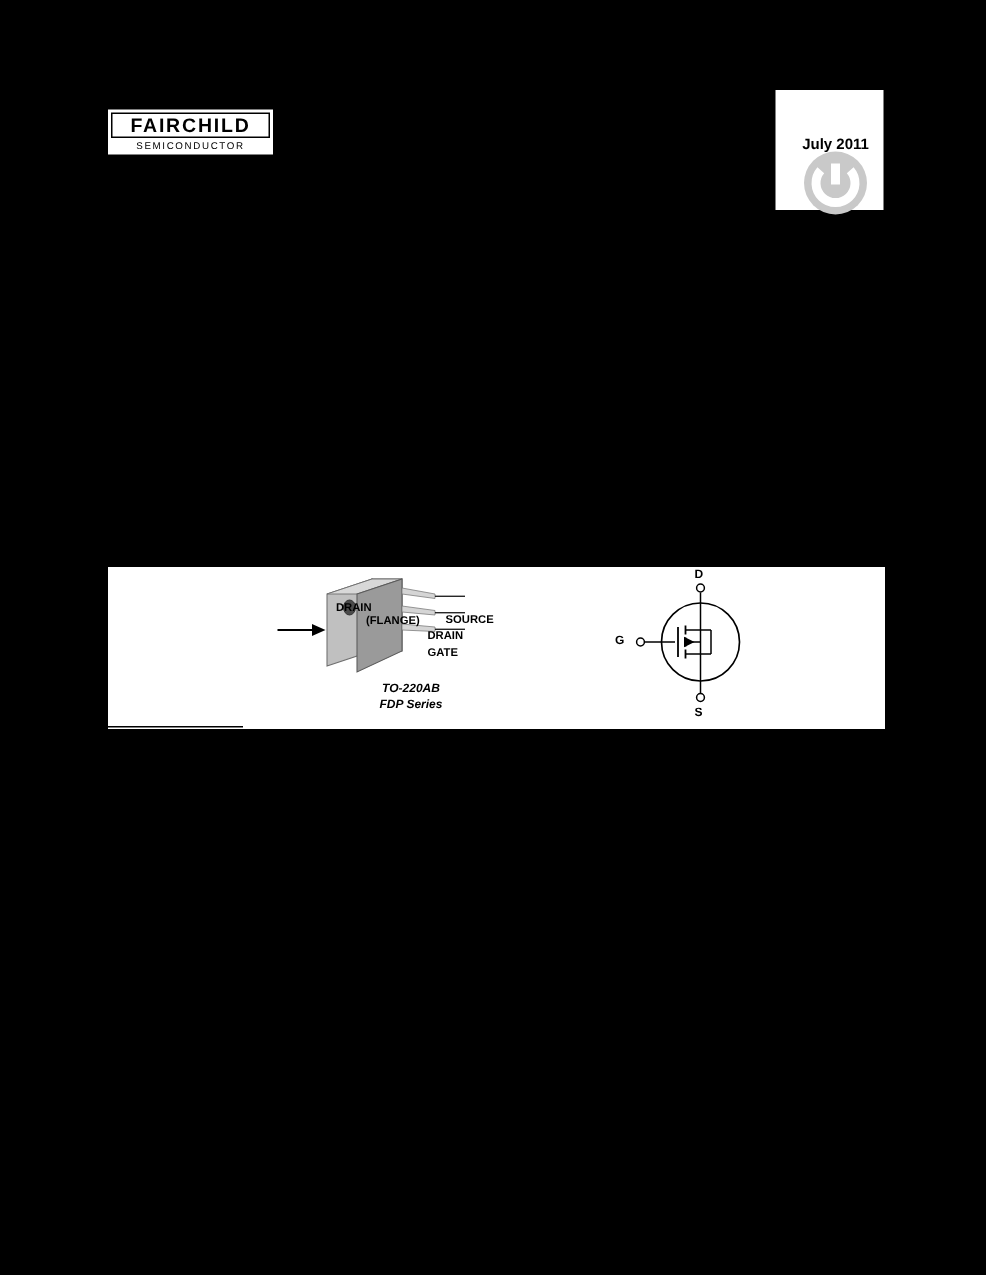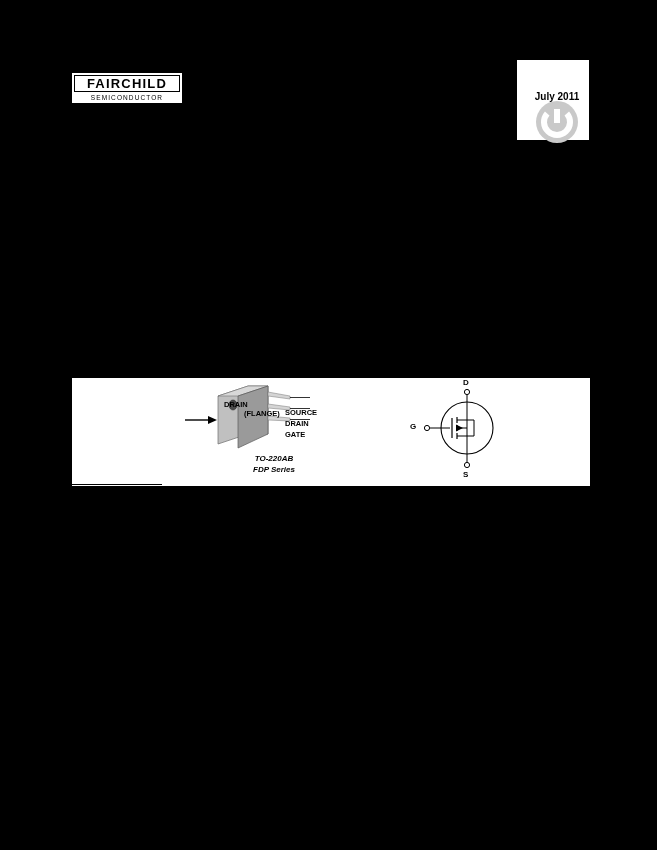--- a/index.html
+++ b/index.html
@@ -201,7 +201,7 @@
   <div class="dlabel" style="left:152px; top:22px;">DRAIN</div>
   <div class="dlabel" style="left:148px; top:31px;margin-left:24px;">(FLANGE)</div>
 
-  <div class="dlabel" style="left:213px; top:30px;">SOURCE</div>
+  <div class="dlabel" style="left:225px; top:30px;">SOURCE</div>
   <div class="dlabel" style="left:213px; top:41px;">DRAIN</div>
   <div class="dlabel" style="left:213px; top:52px;">GATE</div>
 

